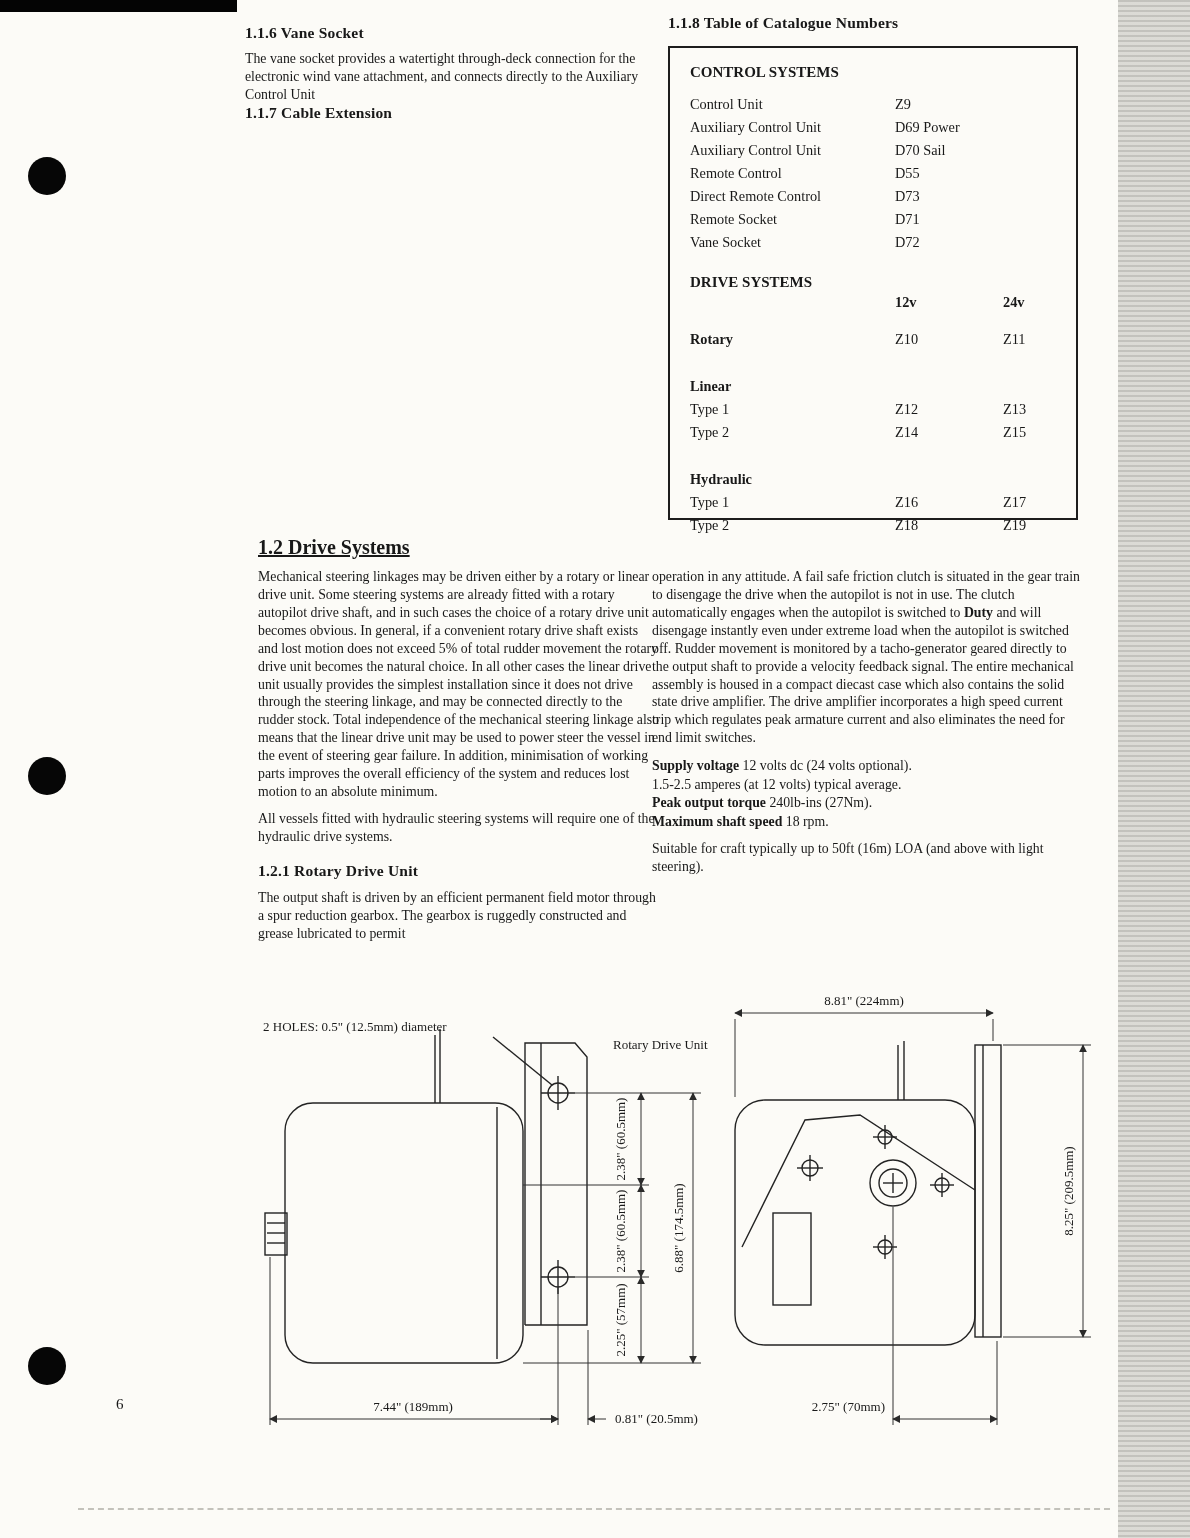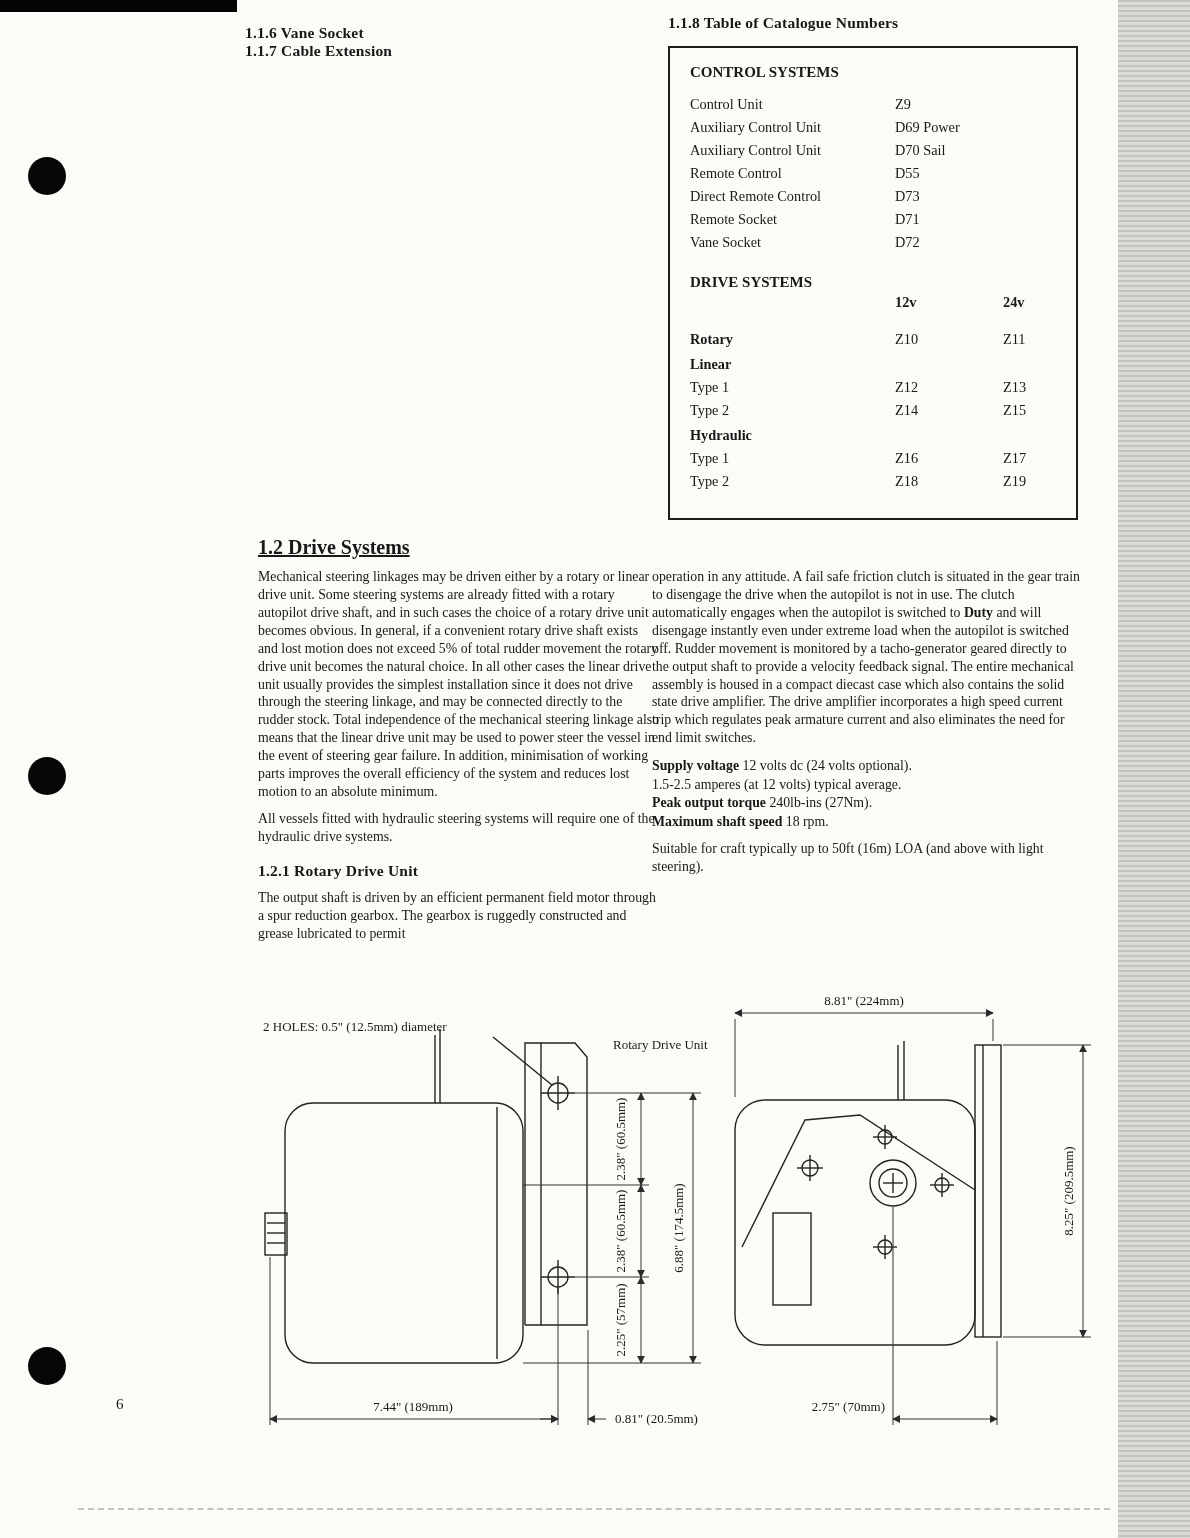--- a/index.html
+++ b/index.html
@@ -60,6 +60,7 @@
 
 <div class="col-left-top">
   <h3 class="doc">1.1.6 Vane Socket</h3>
+  <p class="doc">The vane socket provides a watertight through-deck connection for the electronic wind vane attachment, and connects directly to the Auxiliary Control Unit</p>
   <h3 class="doc second">1.1.7 Cable Extension</h3>
 </div>
 

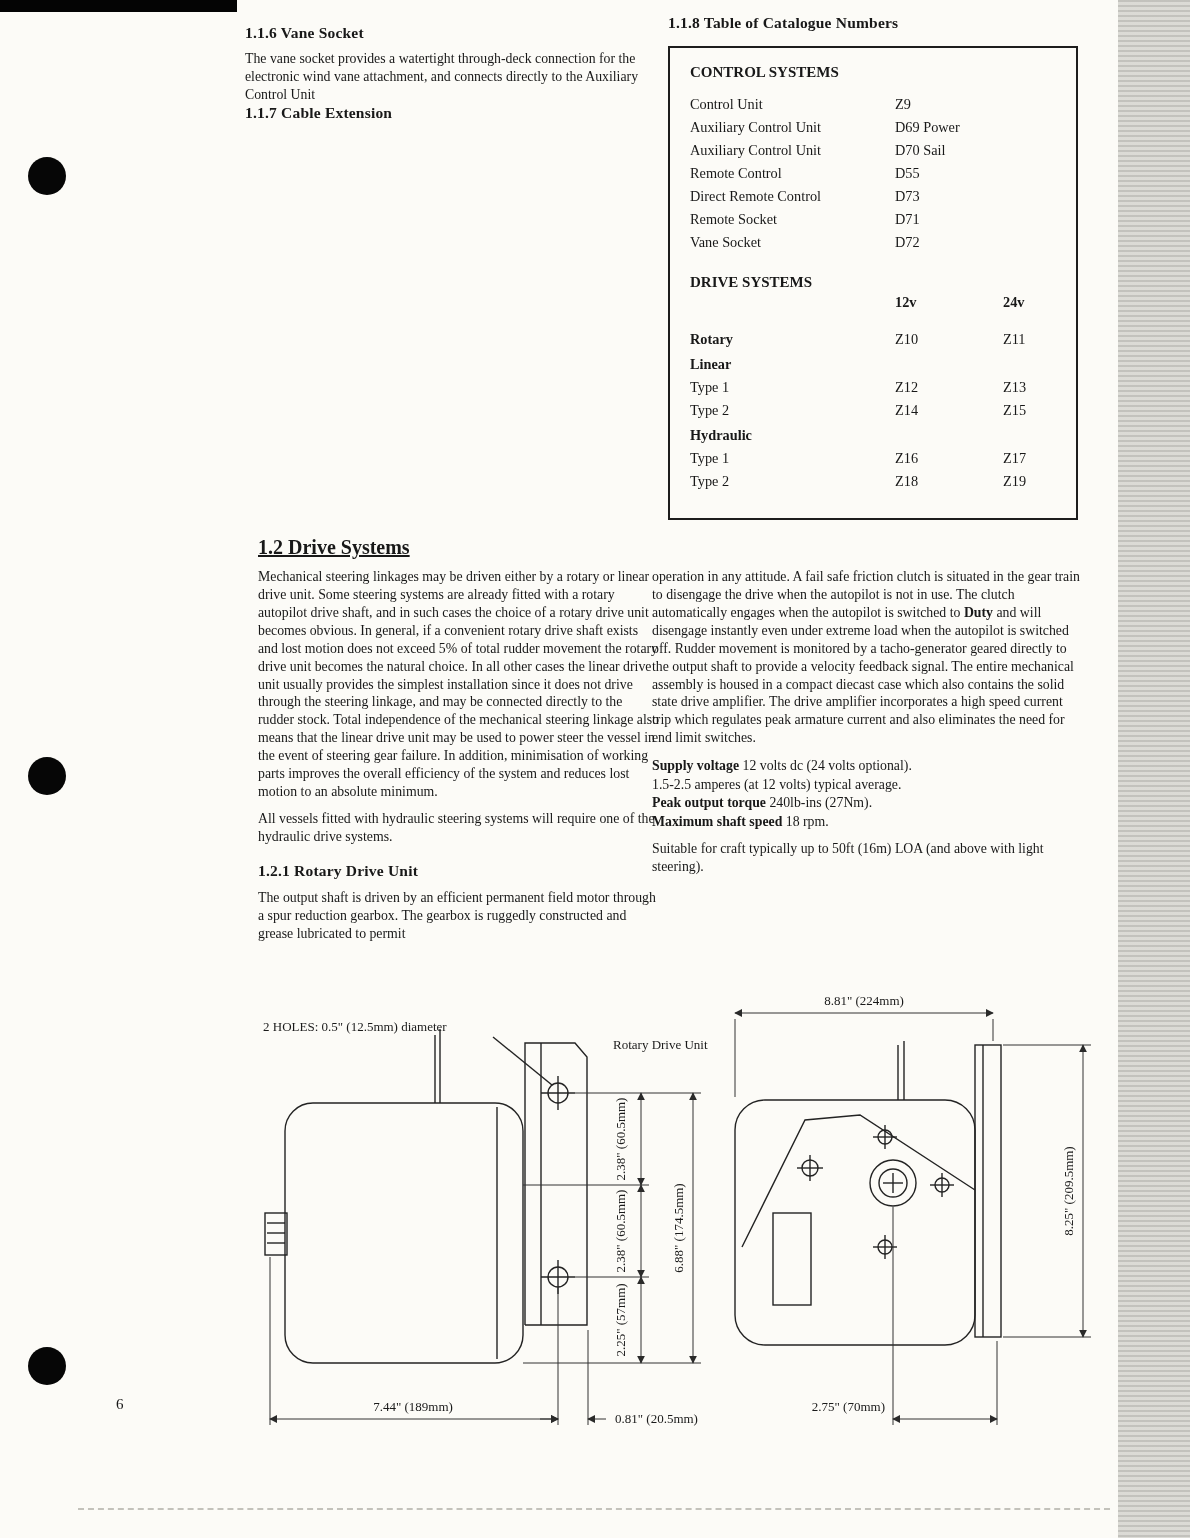--- a/index.html
+++ b/index.html
@@ -32,7 +32,7 @@
   .cat-title { font-size:15px; font-weight:bold; margin-bottom:12px; }
   .cat-row { display:grid; grid-template-columns:205px 108px auto; font-size:14.3px; line-height:23px; }
   .cat-row .b, .b { font-weight:bold; }
-  .mt-sm { margin-top:2px;gap:13px; } .mt-md { margin-top:14px; } .mt-lg { margin-top:20px; }
+  .mt-sm { margin-top:24px;gap:13px; } .mt-md { margin-top:14px; } .mt-lg { margin-top:20px; }
 
   .sec-heading { position:absolute; left:258px; top:536px; font-size:20px; font-weight:bold;text-decoration:underline; }
   .col12-left  { position:absolute; left:258px; top:568px; width:402px; }

